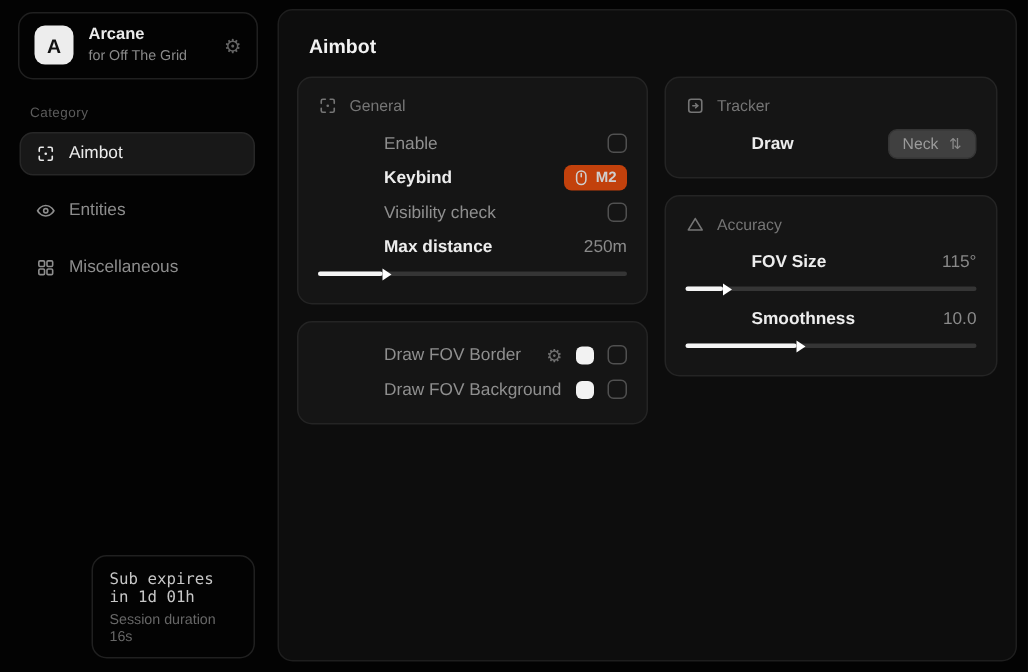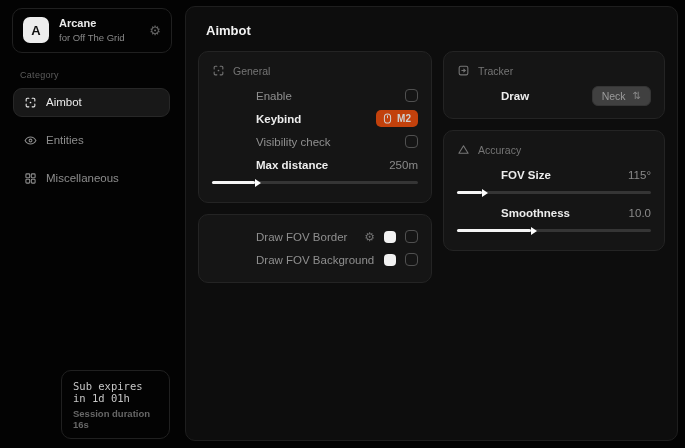--- a/index.html
+++ b/index.html
@@ -47,7 +47,7 @@
     margin-left:48px;
   }
   .expiry { font-family:"DejaVu Sans Mono", monospace; font-size:10.5px; color:#c7c7c7; }
-  .session { font-size:9.5px; color:#676767; margin-top:4px; font-weight:700; }
+  .session { font-size:9.5px; color:#676767; margin-top:4px; font-weight:400; }
 
   
   .main {

